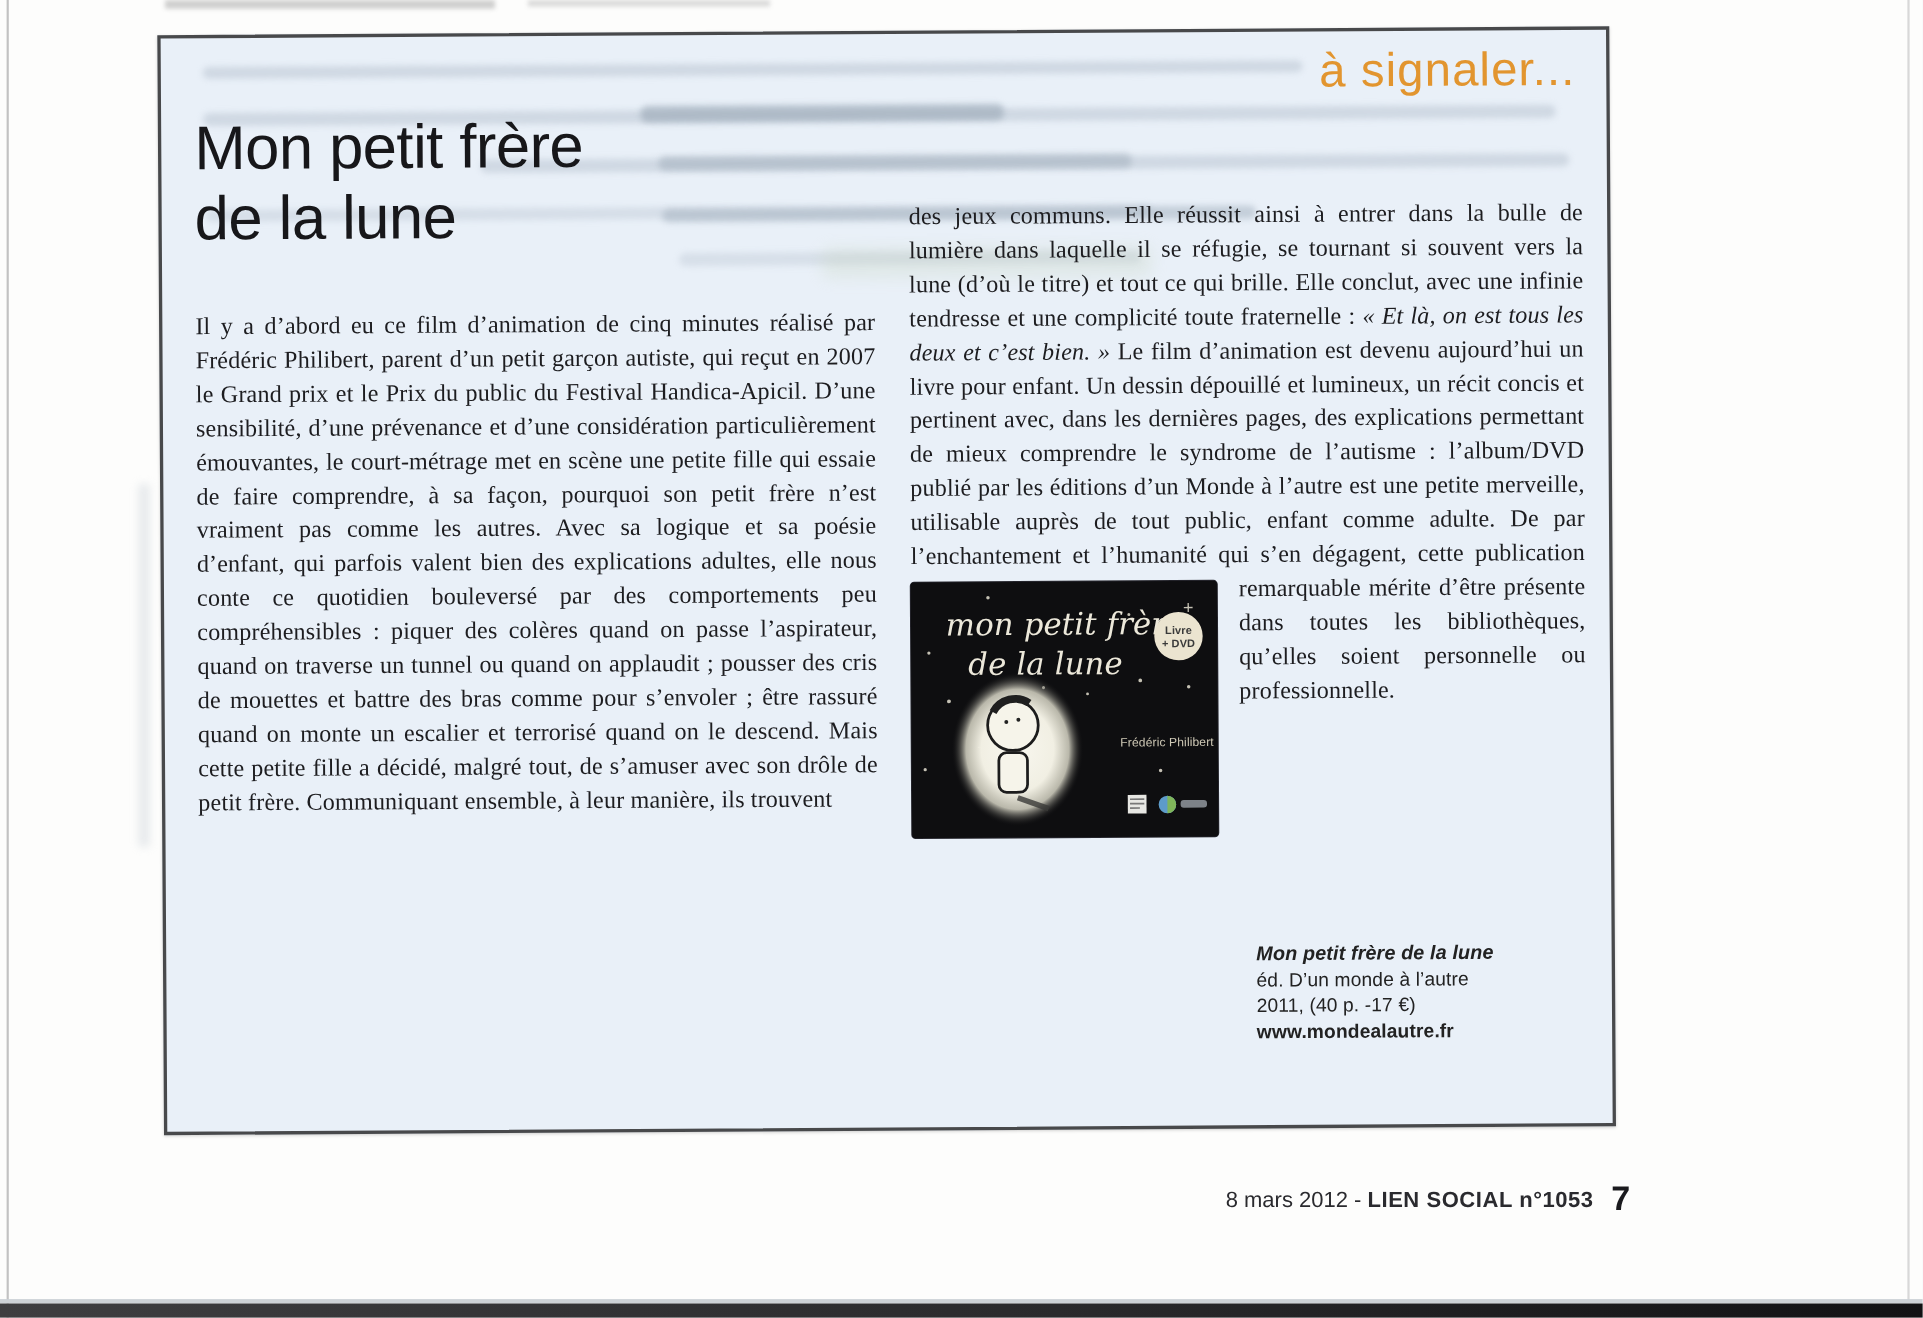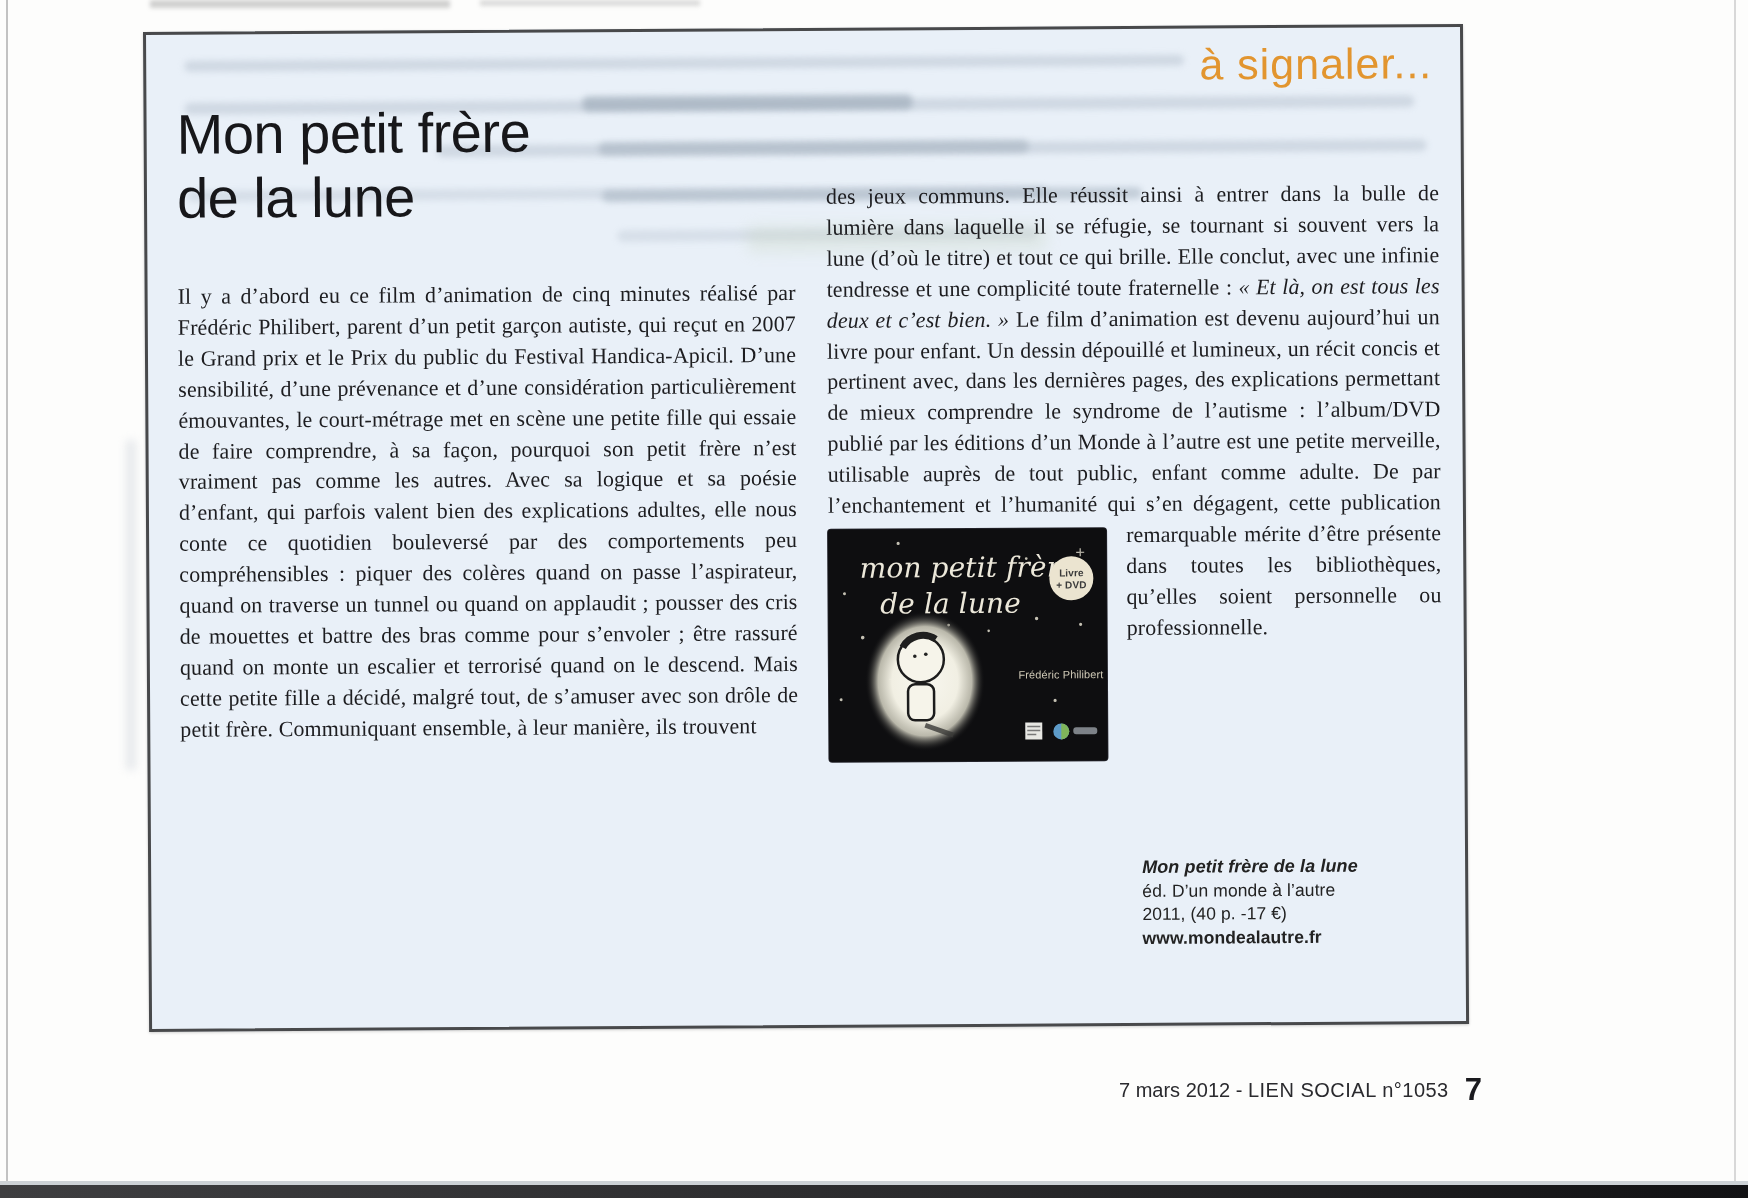--- a/index.html
+++ b/index.html
@@ -175,7 +175,7 @@
 </div>
 
 <div class="footer">
-  <span>7 mars 2012 - </span><span class="mag">LIEN SOCIAL n°1053</span><span class="pnum">7</span>
+  <span>8 mars 2012 - </span><span class="mag">LIEN SOCIAL n°1053</span><span class="pnum">7</span>
 </div>
 
 </body></html>

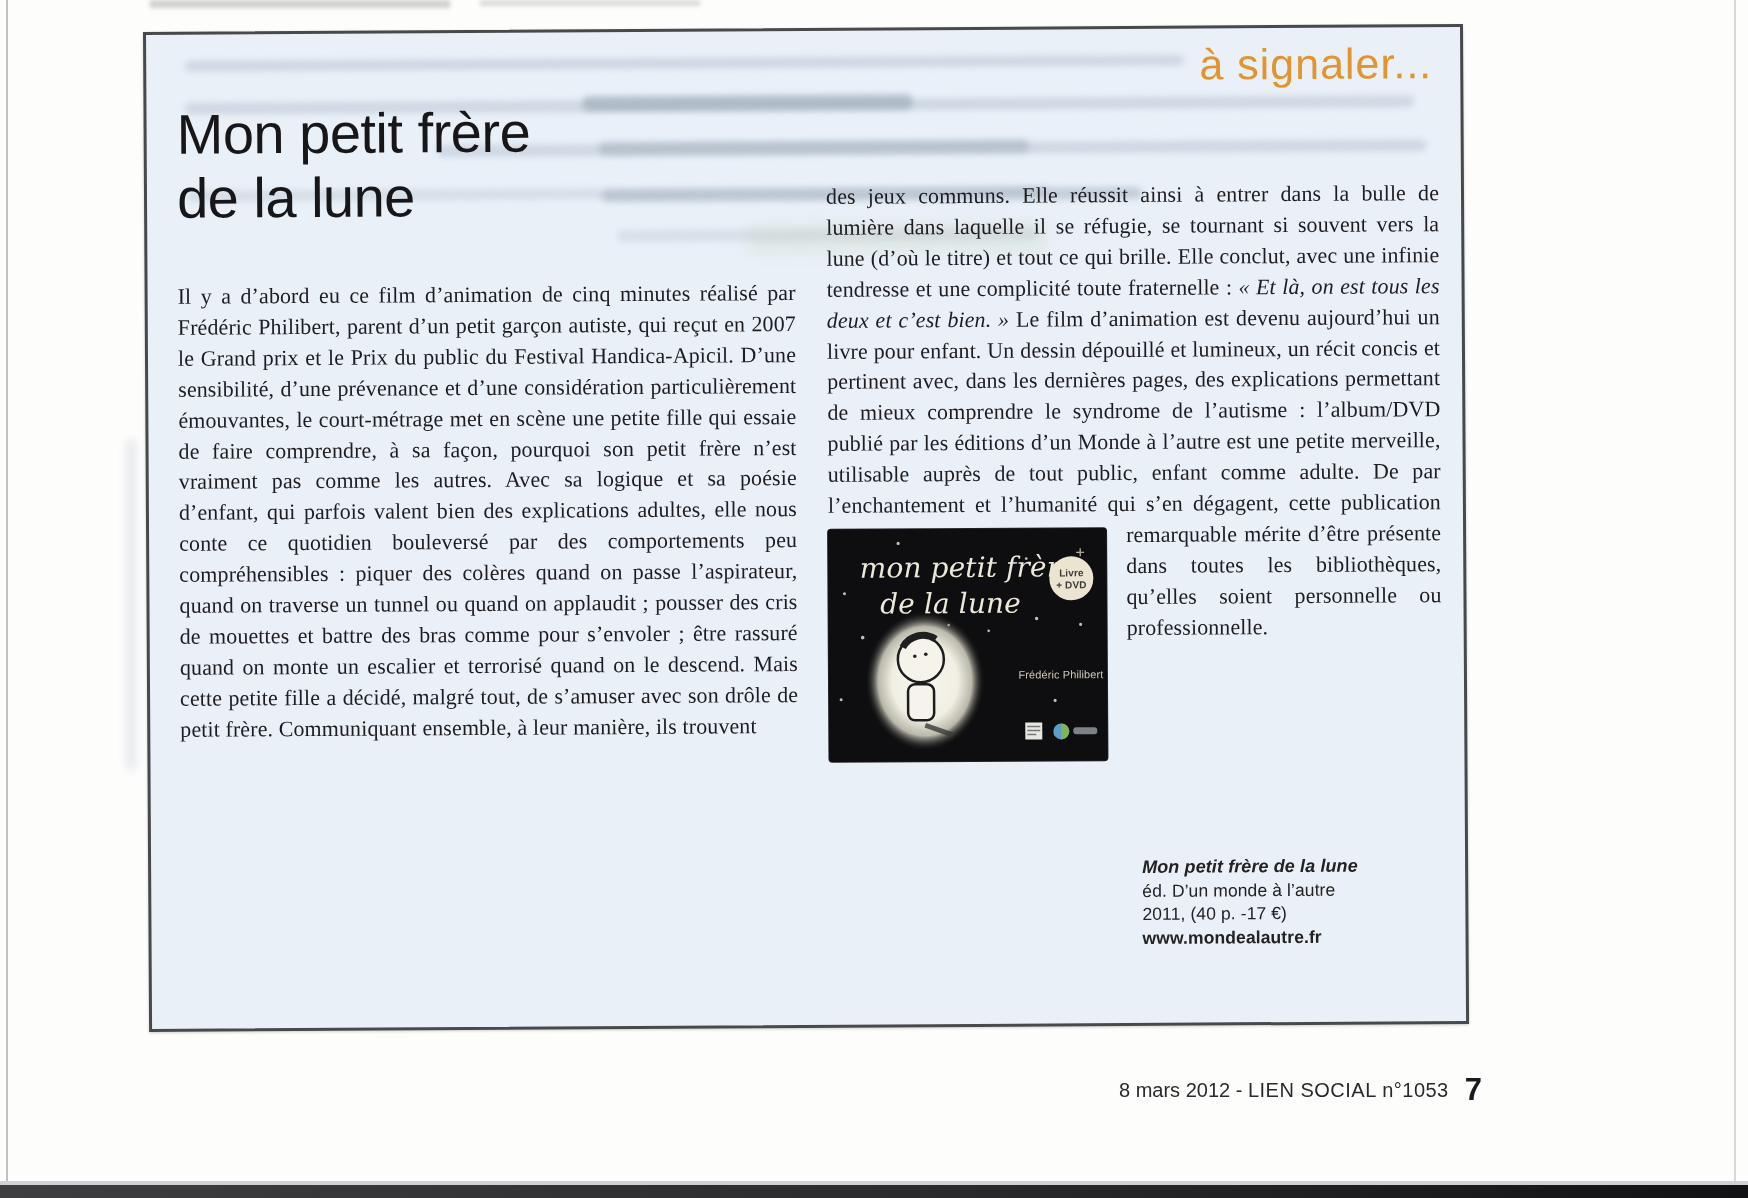--- a/index.html
+++ b/index.html
@@ -78,7 +78,7 @@
     position:absolute;top:1072px;left:0;width:1482px;text-align:right;
     font-size:20px;color:#2a2a2e;
   }
-  .footer .mag{font-weight:normal;letter-spacing:0.5px;}
+  .footer .mag{font-weight:bold;letter-spacing:0.5px;}
   .footer .pnum{font-weight:bold;font-size:31px;margin-left:16px;vertical-align:-3px;color:#1a1a1e;}
 </style>
 </head>

